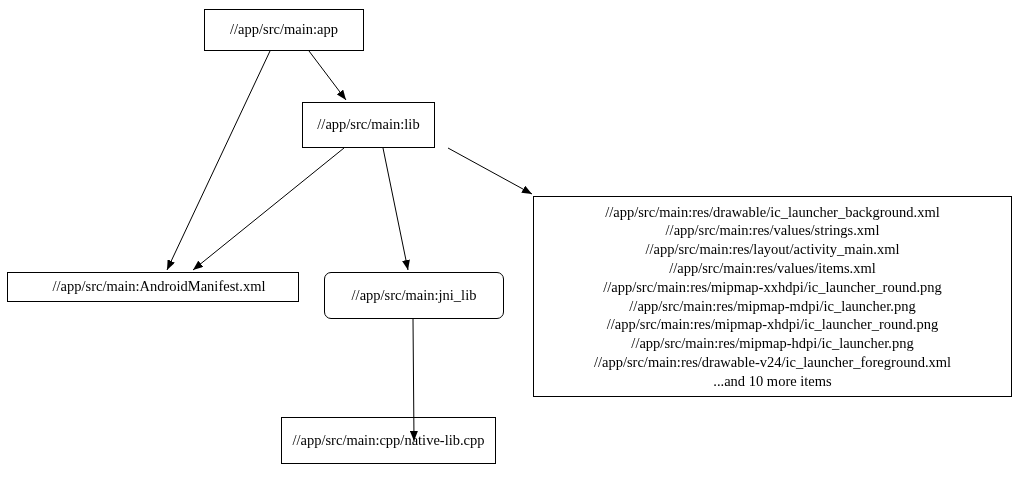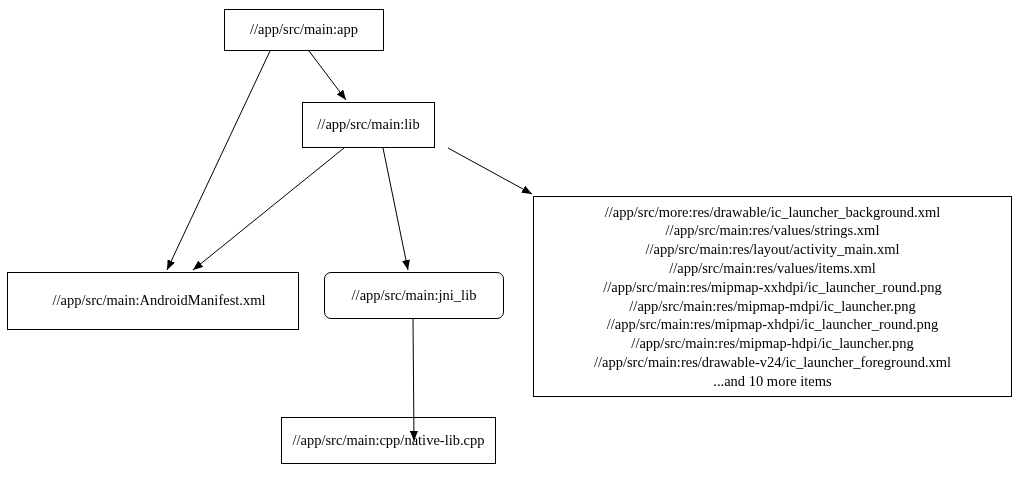--- a/index.html
+++ b/index.html
@@ -39,7 +39,7 @@
     white-space: nowrap;
     z-index: 1;
   }
-  .node-app            { left: 204px; top: 9px;   width: 160px; height: 42px; margin-left: 20px; }
+  .node-app            { left: 204px; top: 9px;   width: 160px; height: 42px; }
   .node-lib            { left: 302px; top: 102px; width: 133px; height: 46px; }
   .node-manifest       { left: 7px;   top: 272px; width: 292px; height: 58px; padding-left: 12px; }
   .node-jni-lib        { left: 324px; top: 272px; width: 180px; height: 47px; border-radius: 7px; }

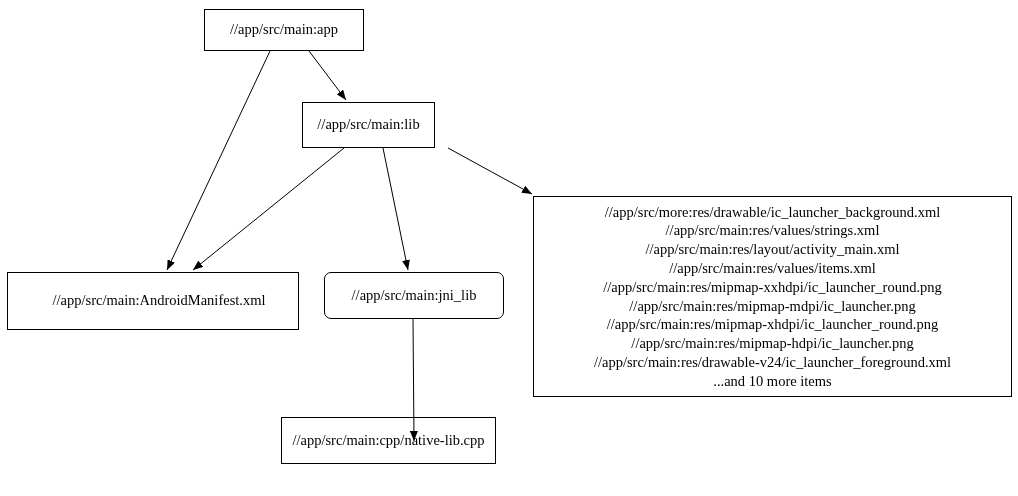--- a/index.html
+++ b/index.html
@@ -90,7 +90,7 @@
   </div>
 
   <div class="node node-res-group">
-    <span class="res-line">//app/src/more:res/drawable/ic_launcher_background.xml</span>
+    <span class="res-line">//app/src/main:res/drawable/ic_launcher_background.xml</span>
     <span class="res-line">//app/src/main:res/values/strings.xml</span>
     <span class="res-line">//app/src/main:res/layout/activity_main.xml</span>
     <span class="res-line">//app/src/main:res/values/items.xml</span>

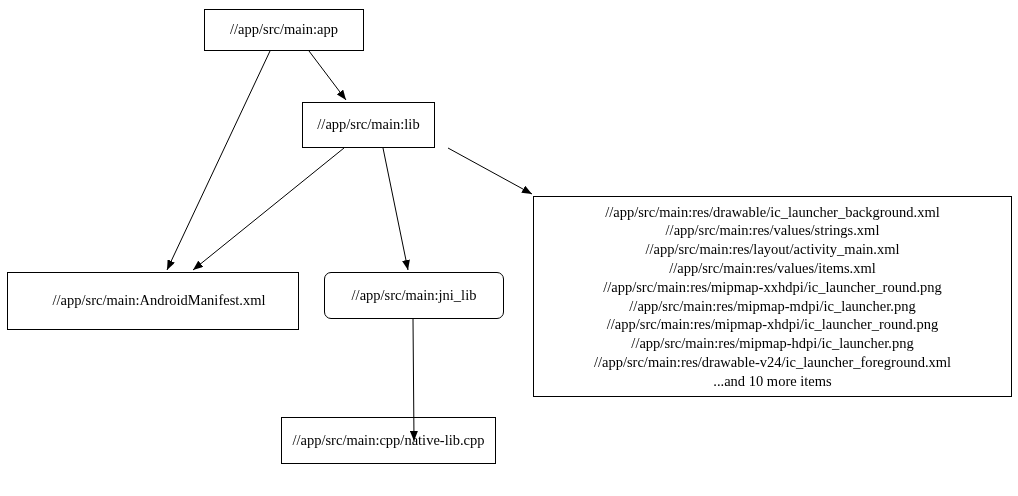--- a/index.html
+++ b/index.html
@@ -41,7 +41,7 @@
   }
   .node-app            { left: 204px; top: 9px;   width: 160px; height: 42px; }
   .node-lib            { left: 302px; top: 102px; width: 133px; height: 46px; }
-  .node-manifest       { left: 7px;   top: 272px; width: 292px; height: 58px; padding-left: 12px; }
+  .node-manifest       { left: 7px;   top: 272px; width: 292px; height: 30px; padding-left: 12px; }
   .node-jni-lib        { left: 324px; top: 272px; width: 180px; height: 47px; border-radius: 7px; }
   .node-native-lib-cpp { left: 281px; top: 417px; width: 215px; height: 47px; }
   .node-res-group {

